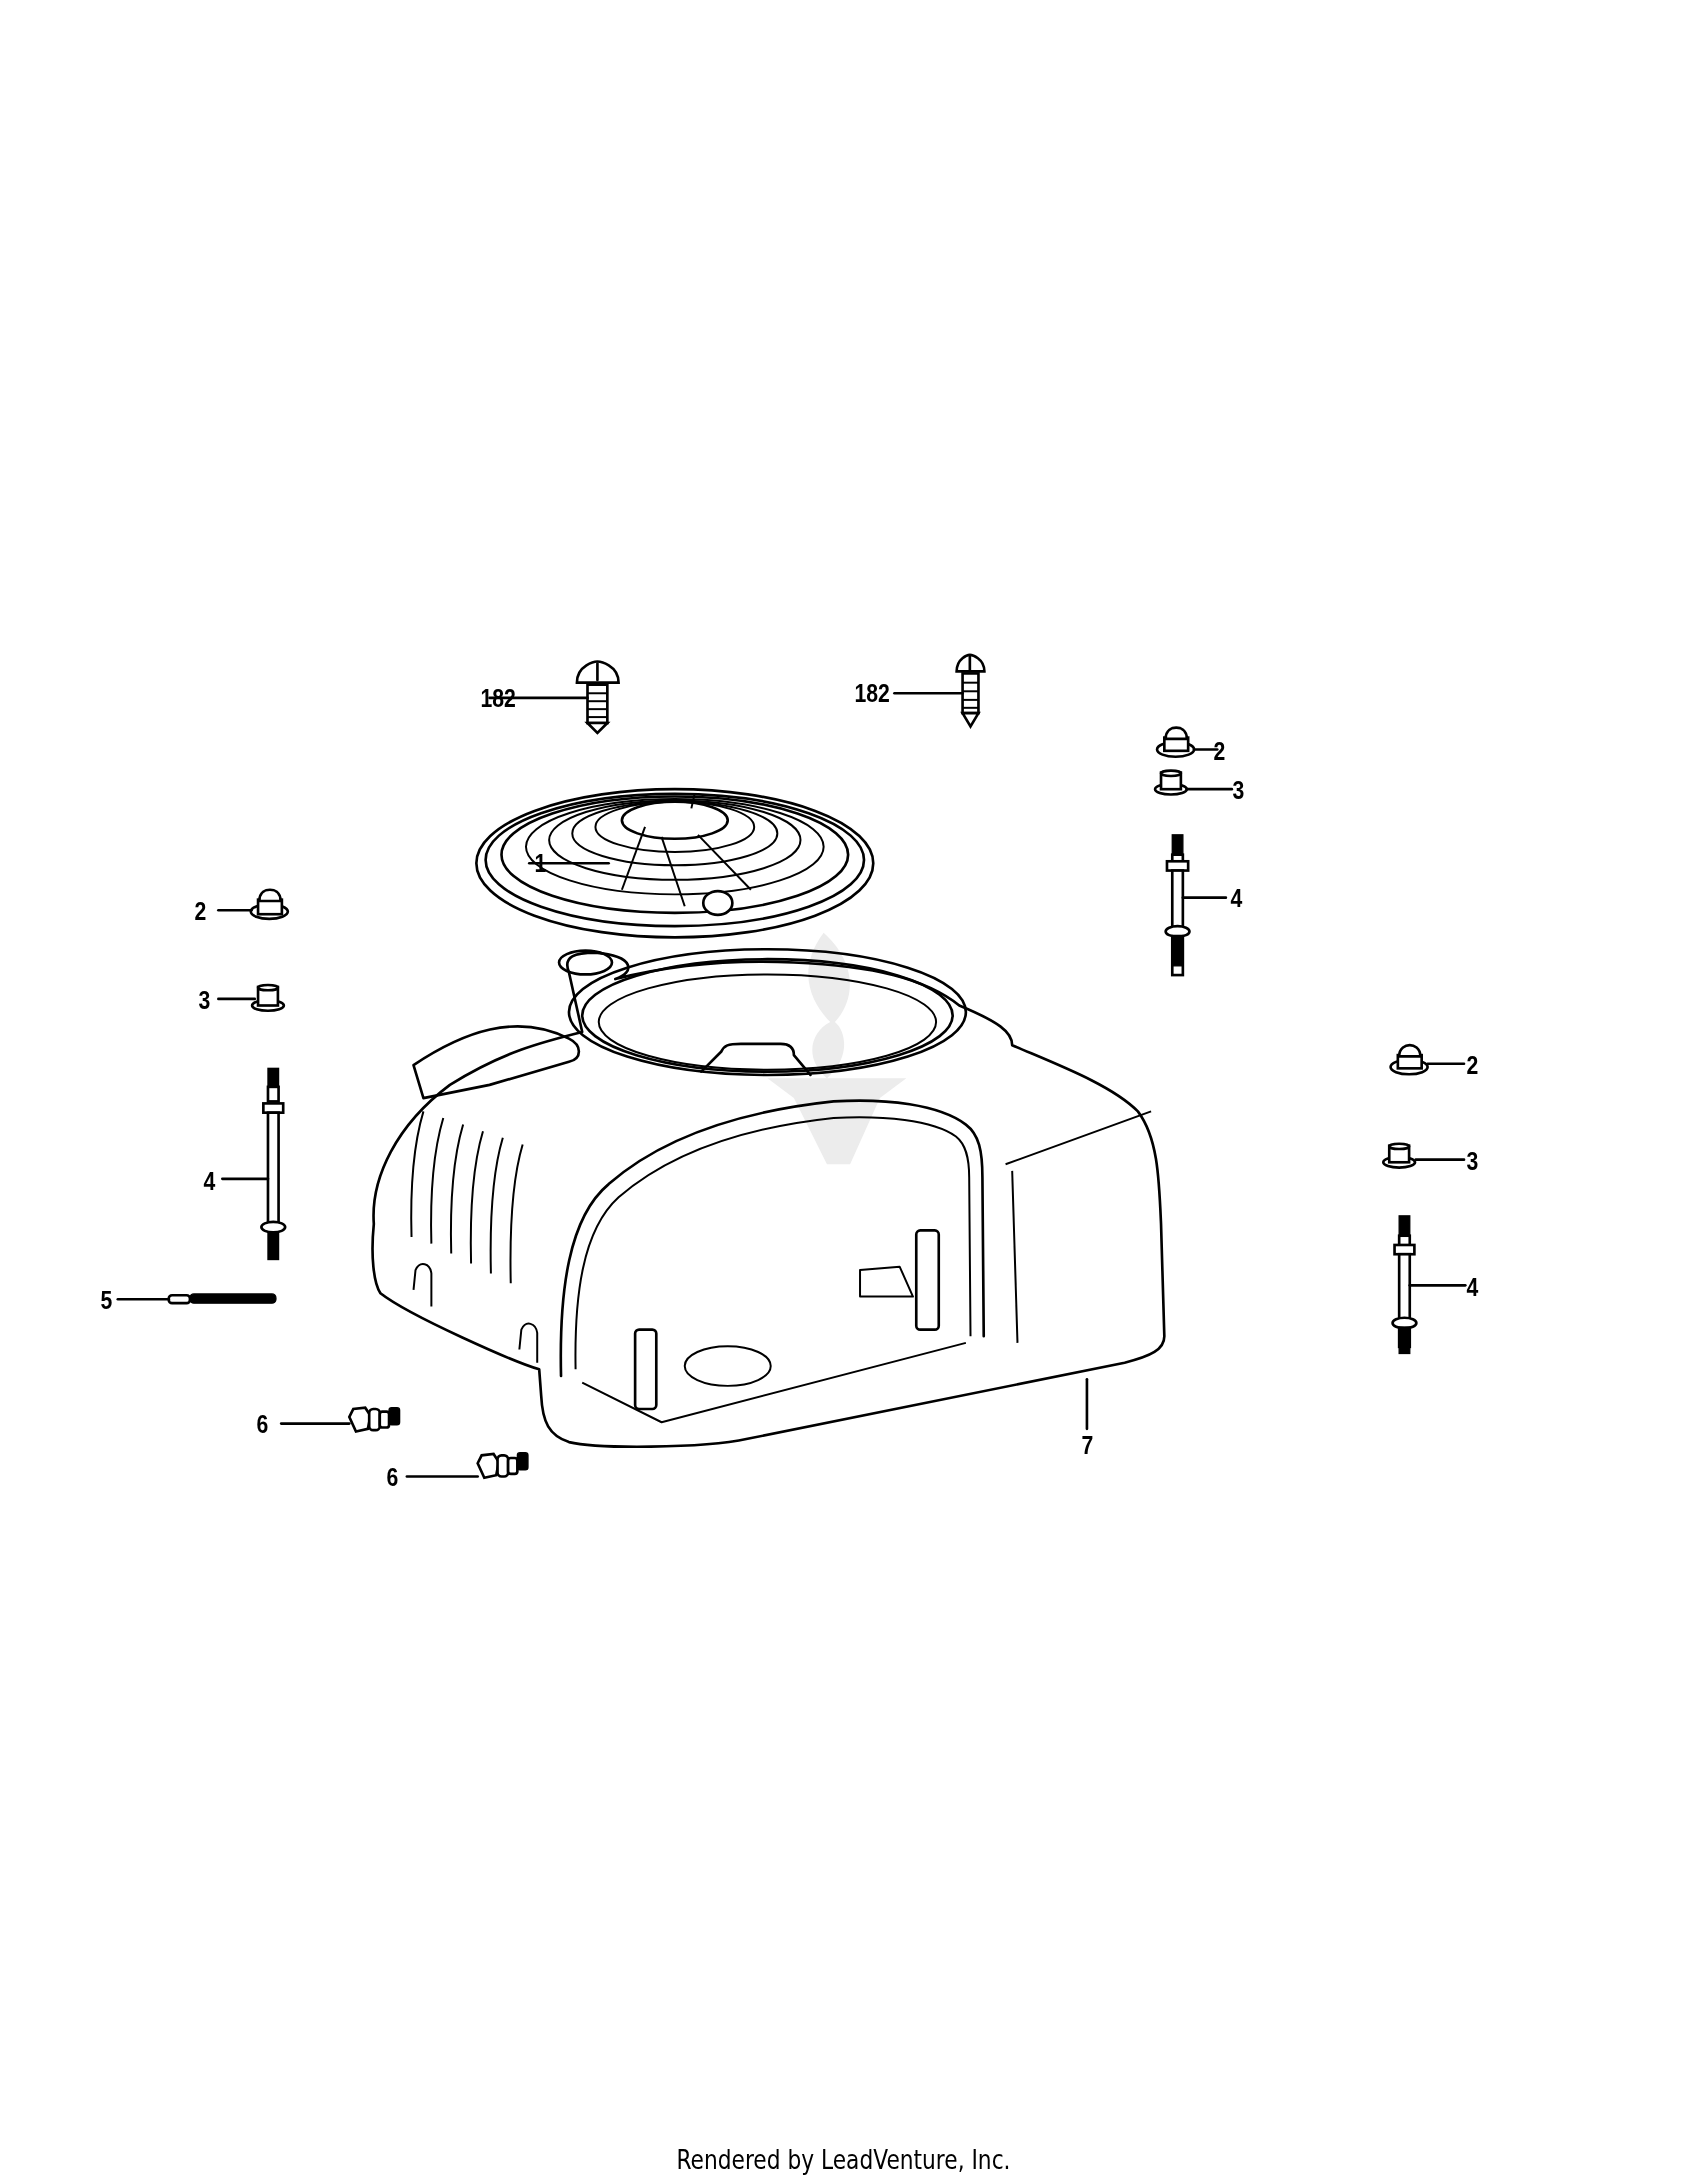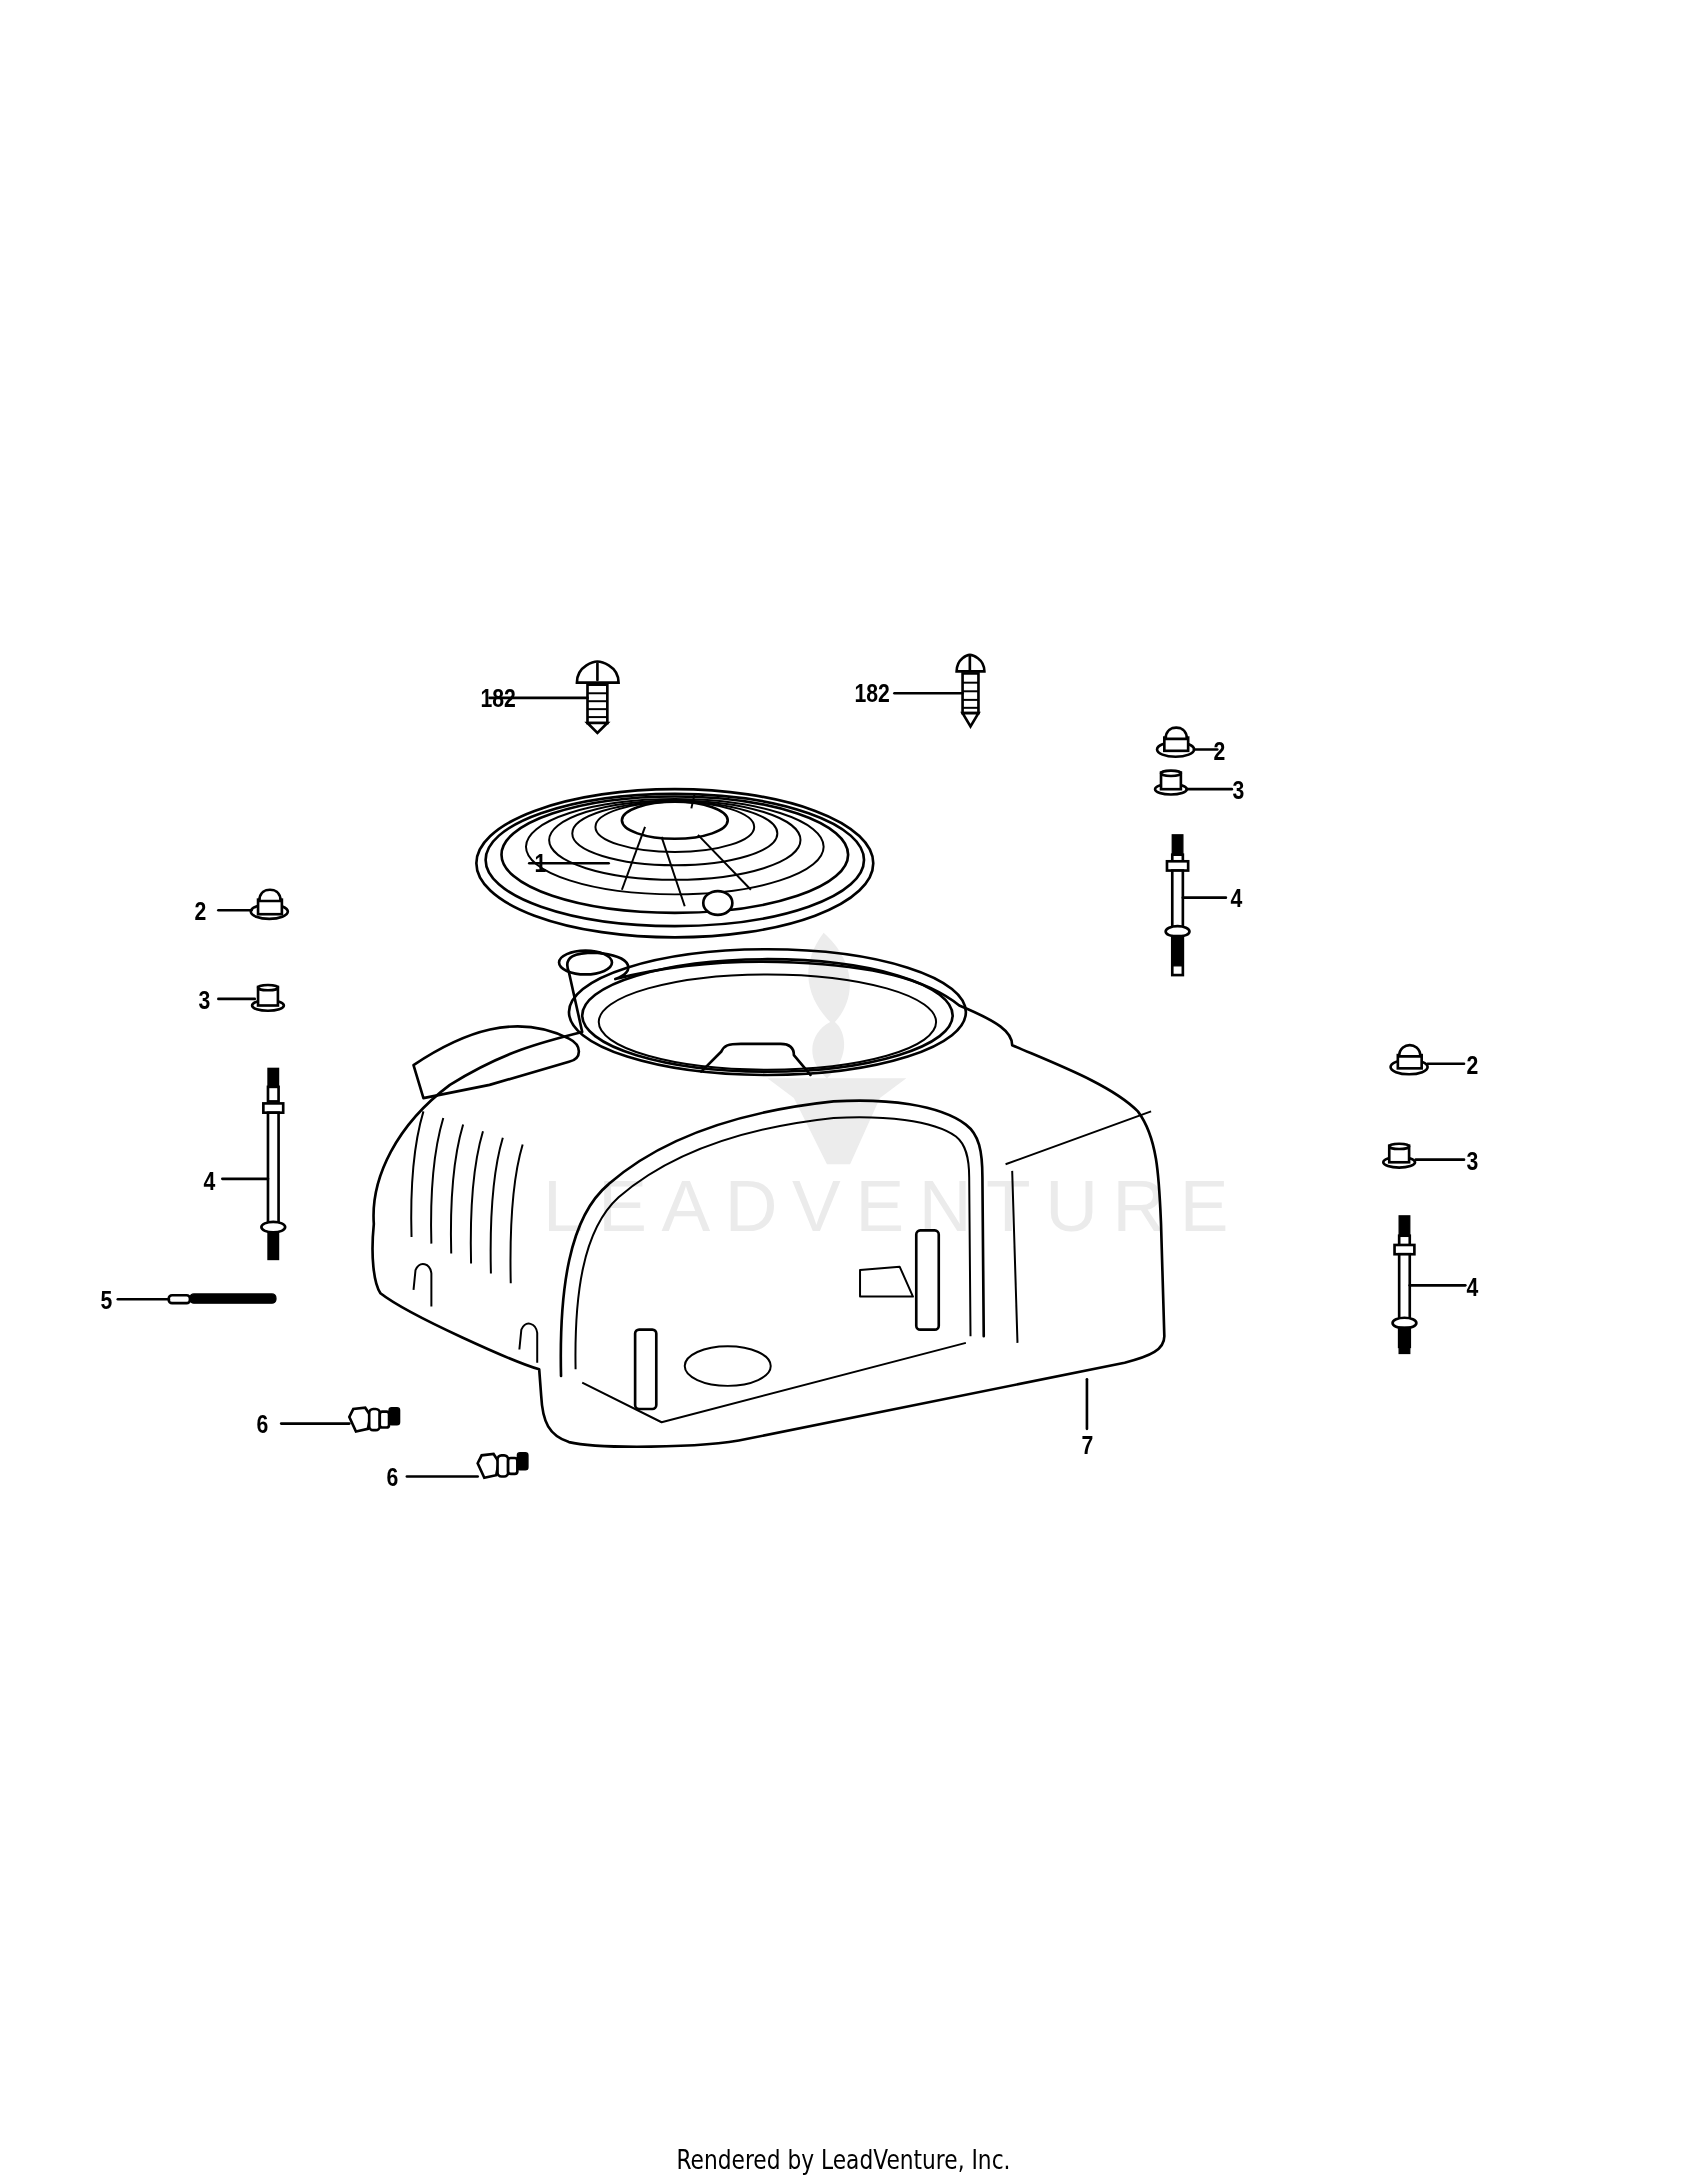--- a/index.html
+++ b/index.html
@@ -44,7 +44,6 @@
 
 <div id="canvas">
 
-  <div class="watermark">LEADVENTURE</div>
 
   <svg width="1687" height="2183" viewBox="0 0 2550 3300" style="position:absolute;left:0;top:0;">
 

